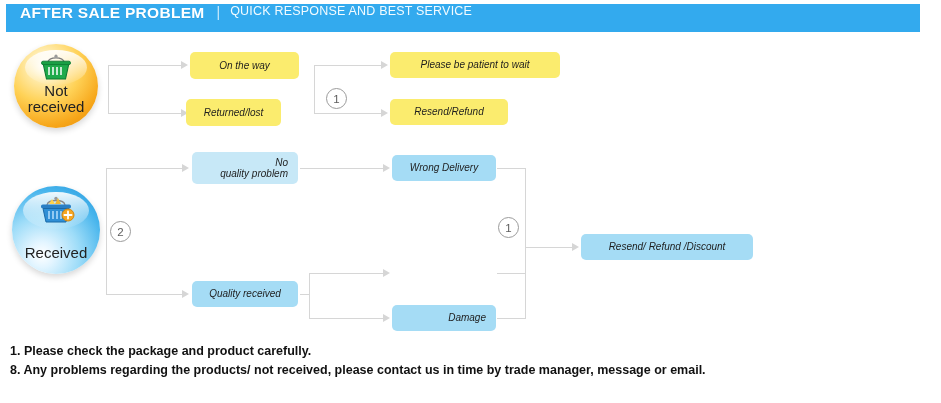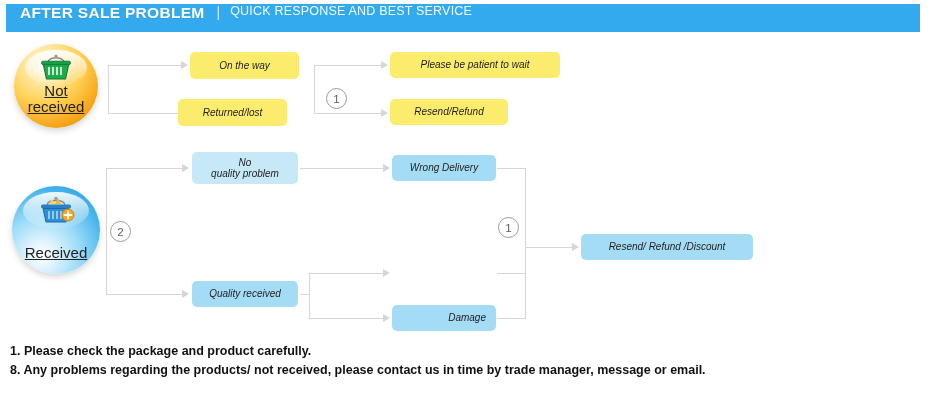--- a/index.html
+++ b/index.html
@@ -70,7 +70,6 @@
     line-height: 1.02;
     padding-bottom: 14px;
     font-family: "Liberation Sans", sans-serif;
-    text-decoration: underline;
   }
   #circle-not-received {
     left: 14px;

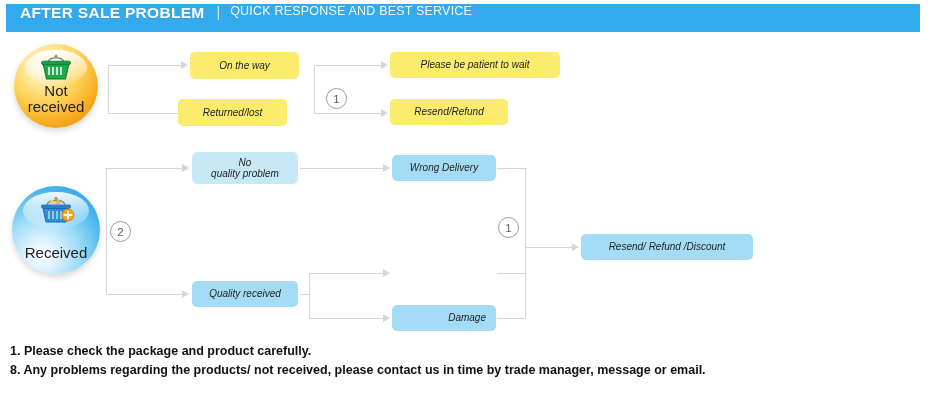--- a/index.html
+++ b/index.html
@@ -214,7 +214,7 @@
   <div class="arrow" style="left:181px; top:109px;"></div>
 
   <div class="box yellow" style="left:190px; top:52px; width:109px; height:27px;">On the way</div>
-  <div class="box yellow" style="left:178px; top:99px; width:109px; height:27px;">Returned/lost</div>
+  <div class="box yellow" style="left:186px; top:99px; width:95px; height:27px;">Returned/lost</div>
 
   <div class="ln v" style="left:314px; top:65px; height:48px;"></div>
   <div class="ln h" style="left:314px; top:65px; width:68px;"></div>

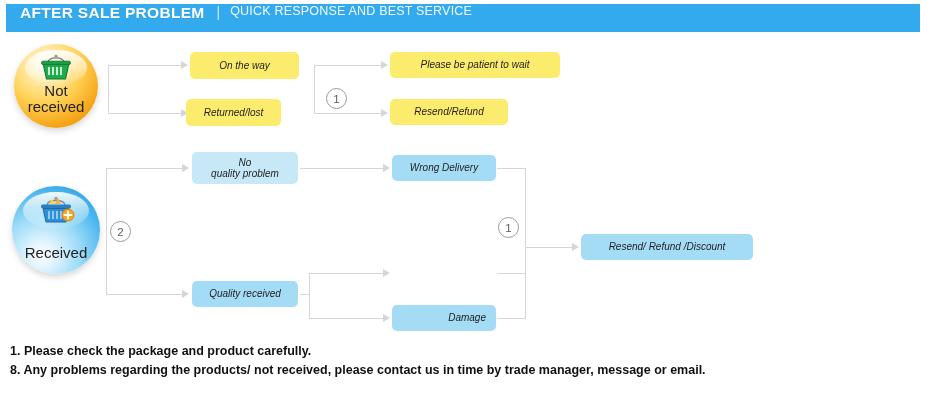--- a/index.html
+++ b/index.html
@@ -128,7 +128,7 @@
   }
   .box.yellow { background: #fbec6e; }
   .box.blue   { background: #a5dcf5; }
-  .box.blue-pale { background: #c7e8f7; }
+  .box.blue-pale { background: #c7e8f7; align-items: flex-end; }
 
   
   .ln {

